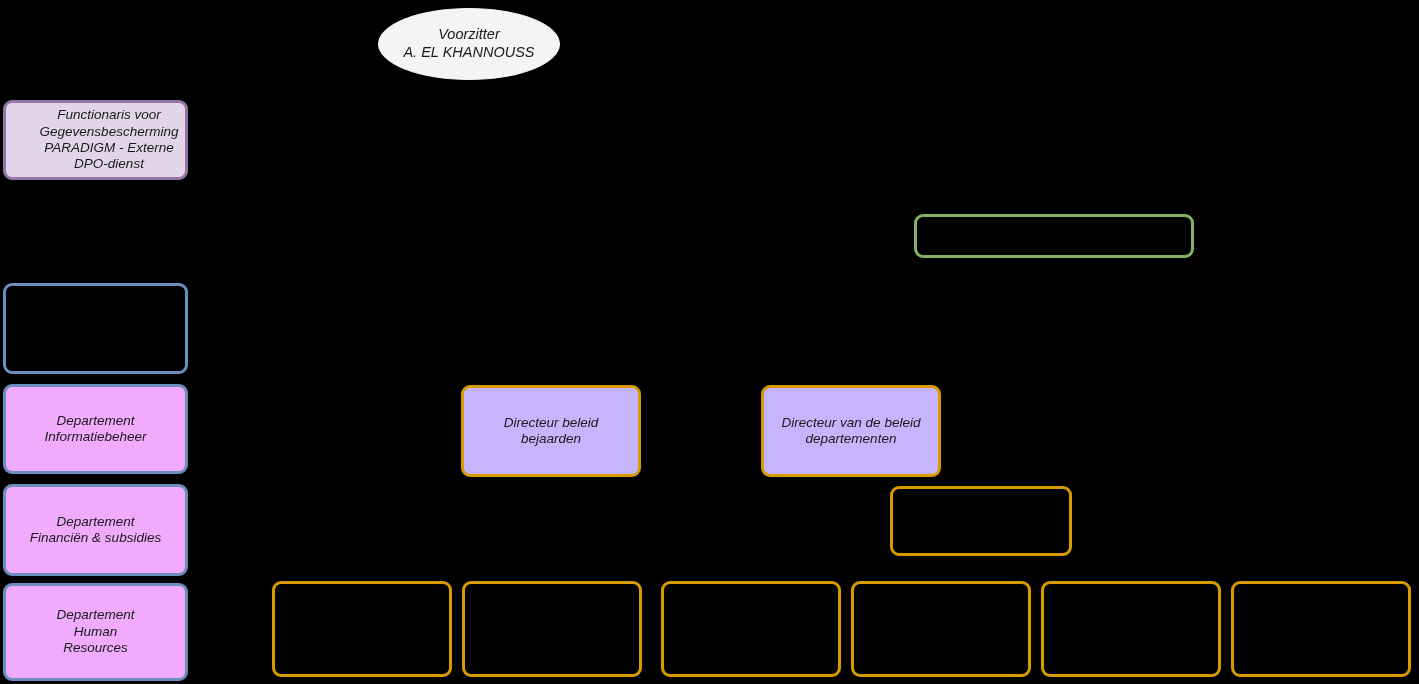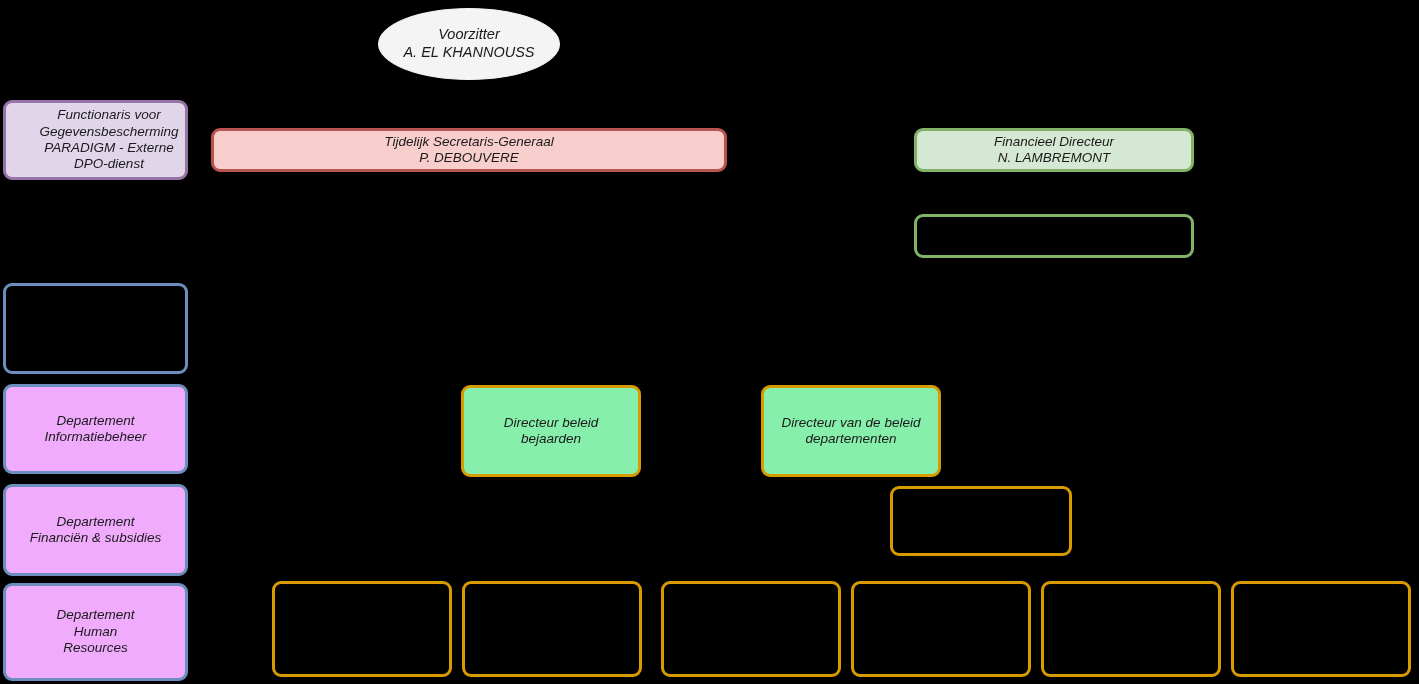--- a/index.html
+++ b/index.html
@@ -91,8 +91,6 @@
 PARADIGM - Externe
 DPO-dienst</div>
 
-  <div class="node rrect c-red" style="left:211px; top:128px; width:516px; height:44px;">Tijdelijk Secretaris-Generaal
-P. DEBOUVERE</div>
 
 
   <div class="node rrect c-green" style="left:914px; top:128px; width:280px; height:44px;">Financieel Directeur

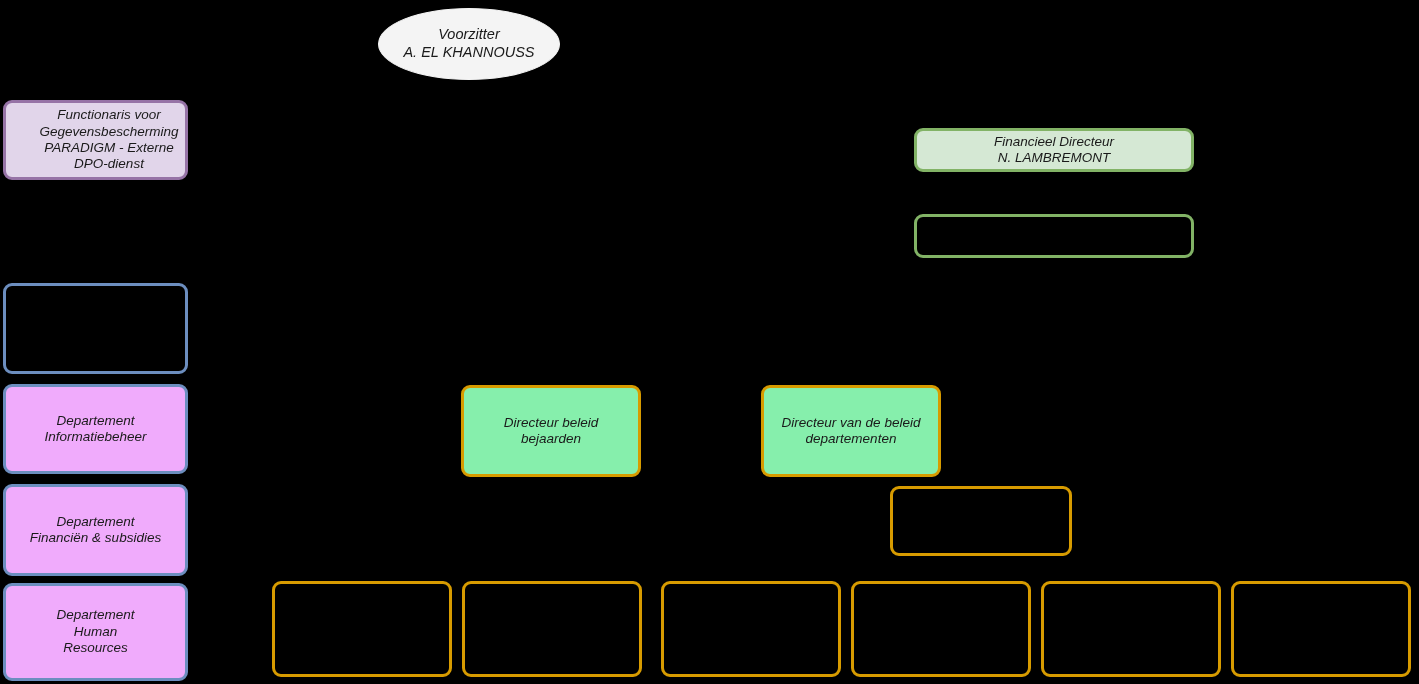--- a/index.html
+++ b/index.html
@@ -93,8 +93,6 @@
 
 
 
-  <div class="node rrect c-green" style="left:914px; top:128px; width:280px; height:44px;">Financieel Directeur
-N. LAMBREMONT</div>
 
   <div class="node rrect c-green empty" style="left:914px; top:214px; width:280px; height:44px;"></div>
 

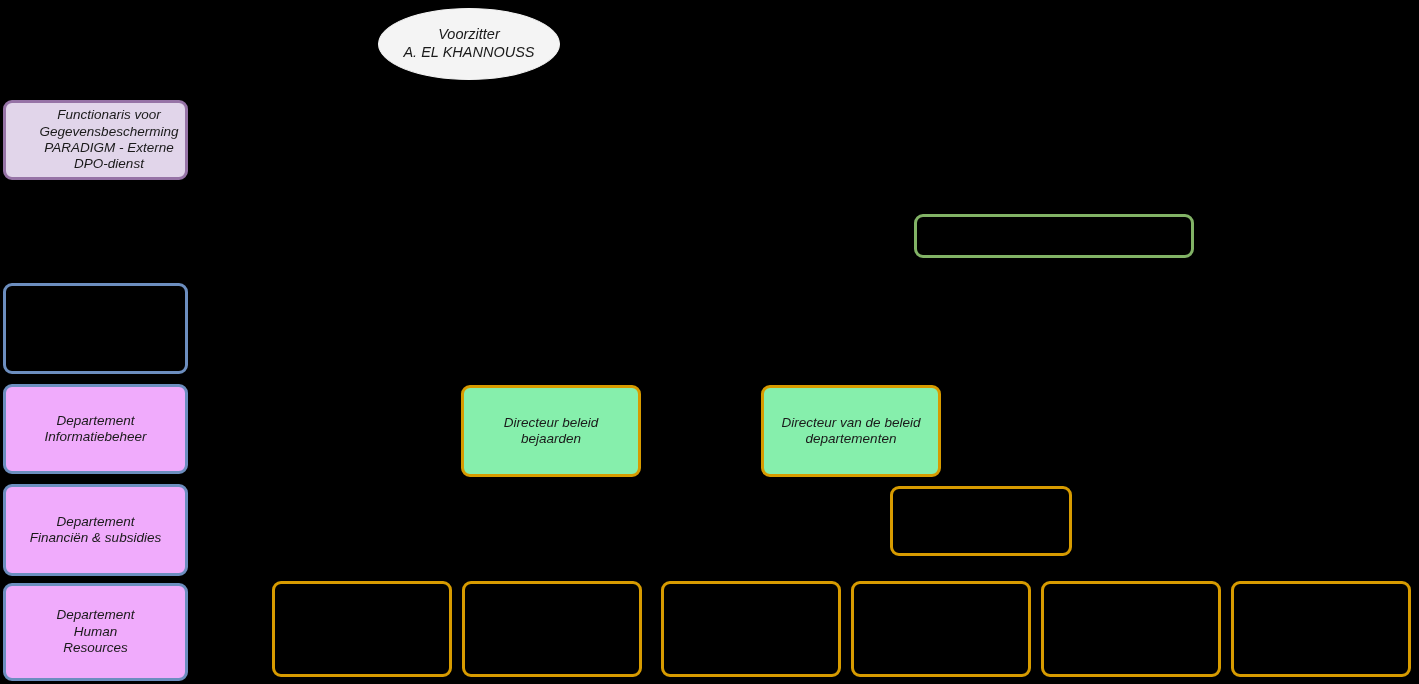--- a/index.html
+++ b/index.html
@@ -46,7 +46,7 @@
   .c-red    { background: #f8cecc; border-color: #b85450; border-width: 3px; }
   .c-green  { background: #d5e8d4; border-color: #82b366; border-width: 3px; }
   .c-blue   { background: #f0abfc; border-color: #6c8ebf; border-width: 3px; }
-  .c-orange { background: #86efac; border-color: #d79b00; border-width: 3px; }
+  .c-orange { background: #c4b5fd; border-color: #d79b00; border-width: 3px; }
 
   
   .empty { background: #000000; }

